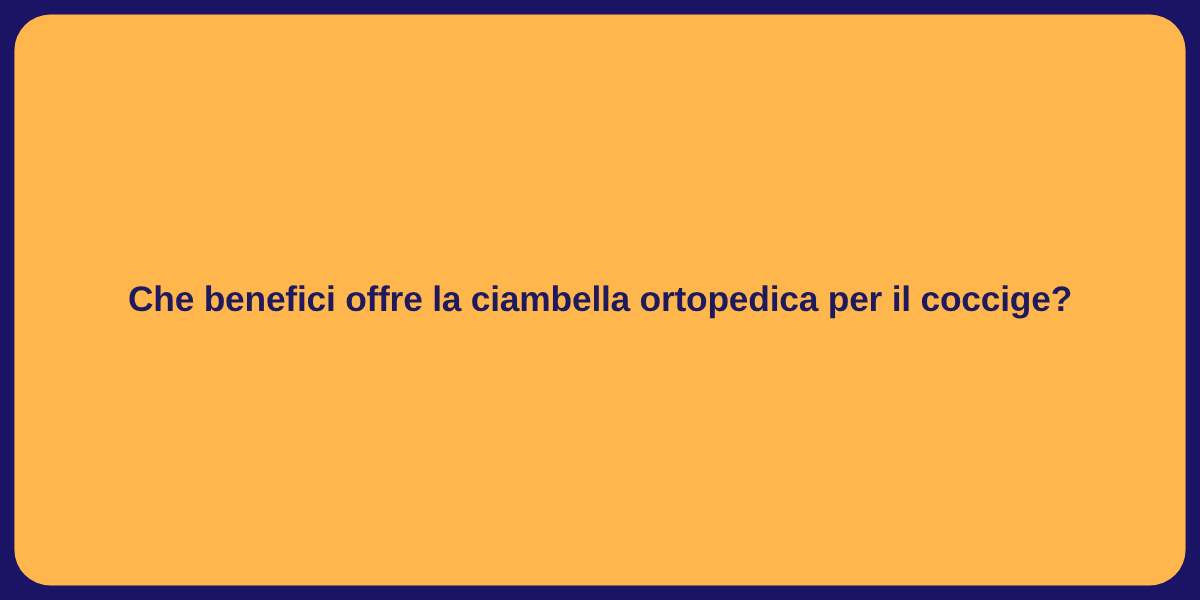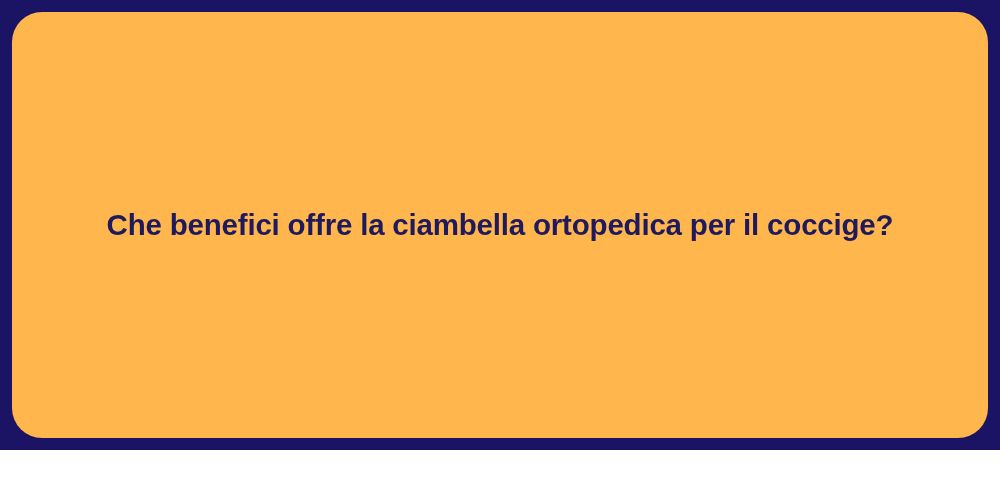--- a/index.html
+++ b/index.html
@@ -50,7 +50,7 @@
 </head>
 <body>
 
-<div class="frame" style="background: rgb(27, 20, 100); padding: 12px; width: 1000px; height: 450px;">
+<div class="frame" style="background: rgb(27, 20, 100); padding: 12px; width: 1000px; height: 500px;">
   <div class="card" style="background: rgb(255, 182, 77); border-radius: 30px;">
     <h1 class="headline" style="color: rgb(31, 26, 94); text-align: center;">Che benefici offre la ciambella ortopedica per il coccige?</h1>
   </div>

